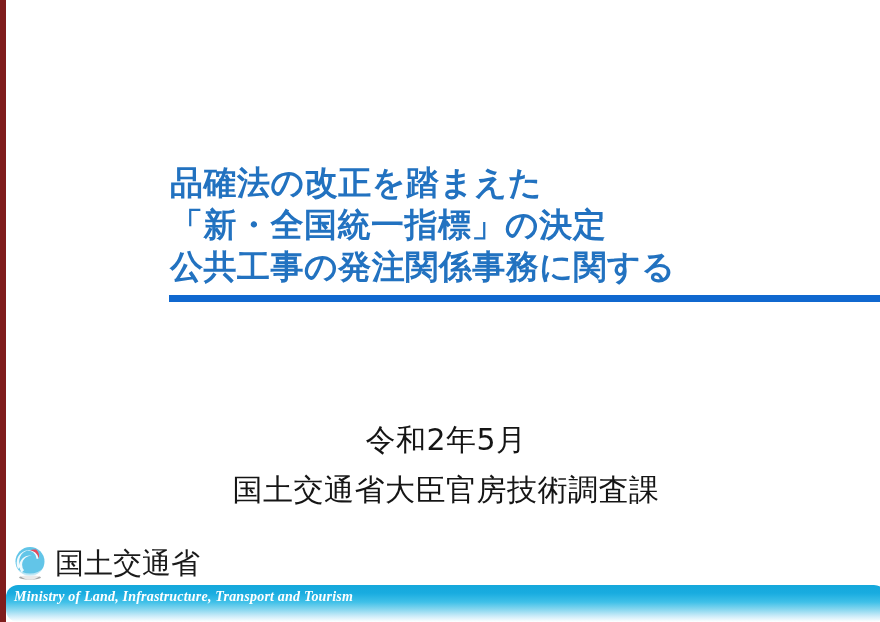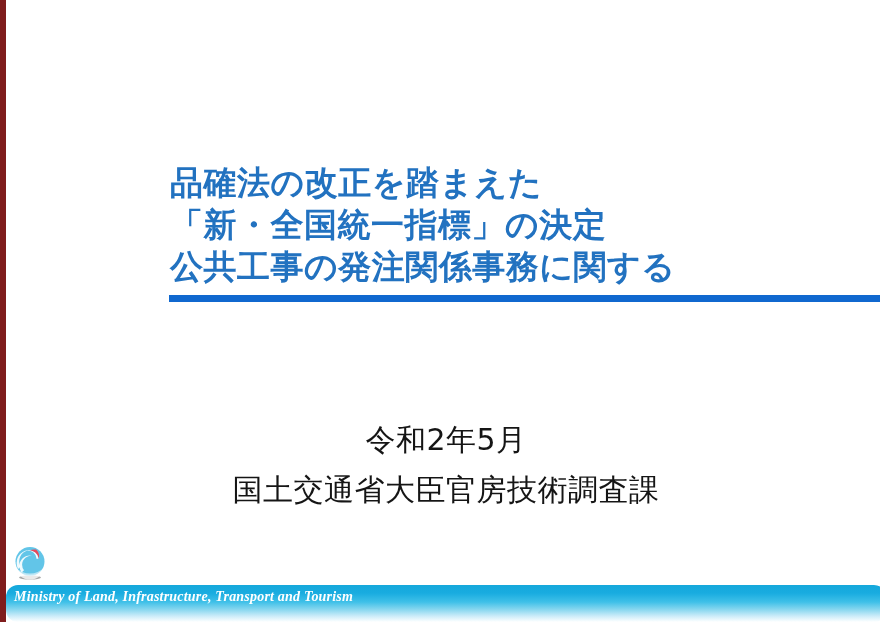--- a/index.html
+++ b/index.html
@@ -157,6 +157,7 @@
           <path d="M4.6 25.4 a14.3 14.3 0 0 0 26.8 0 a22 22 0 0 1 -26.8 0 z" fill="#ffffff" opacity="0.45"></path>
         </svg>
       </span>
+      <span id="footer-brand-label">国土交通省</span>
     </div>
 
     <div id="footer-band">

